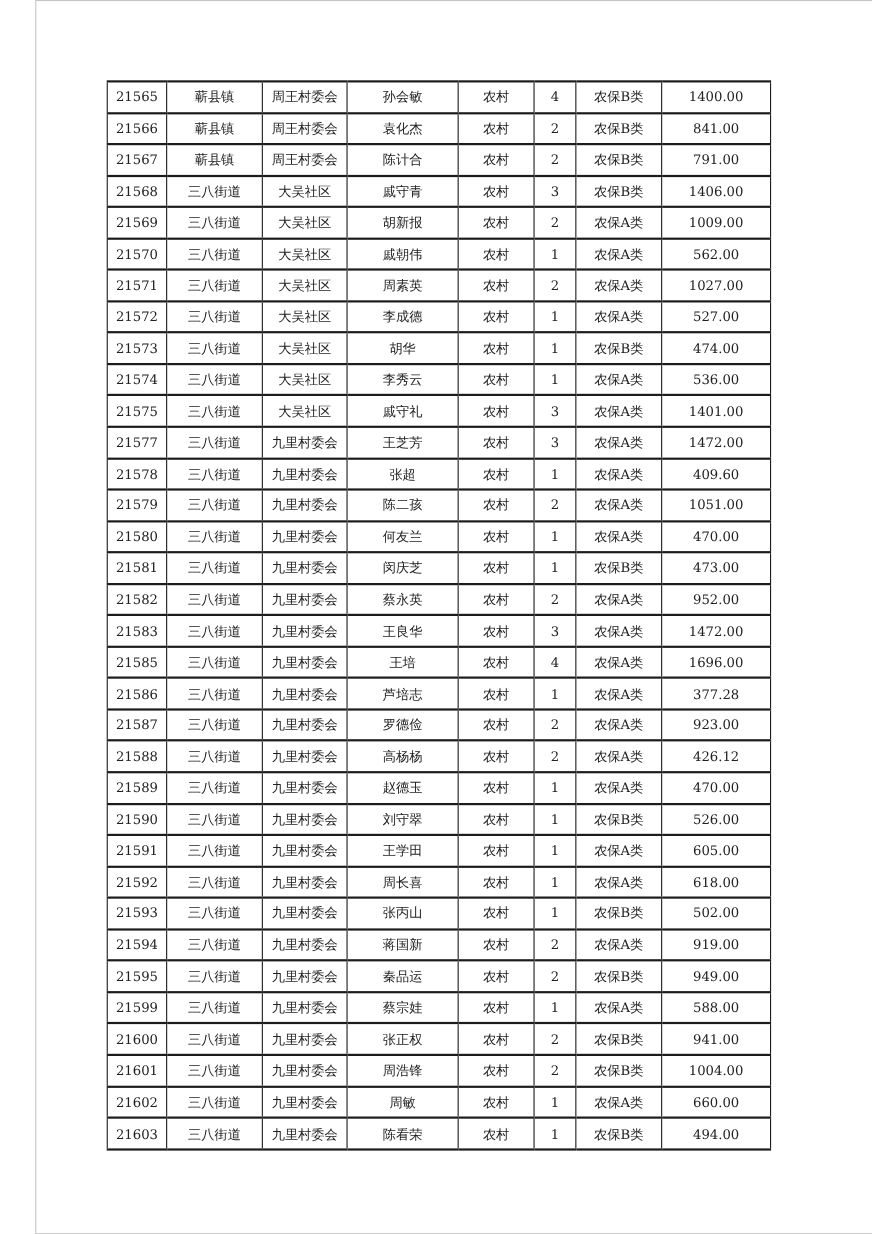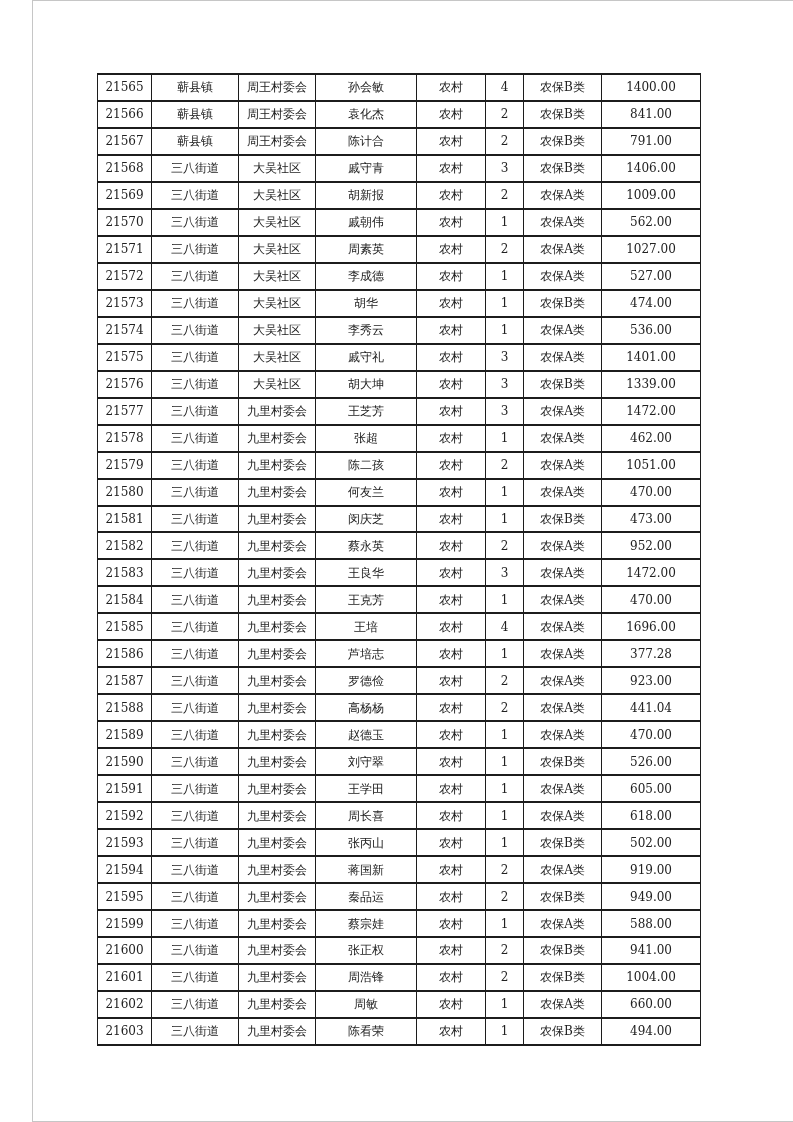--- a/index.html
+++ b/index.html
@@ -171,16 +171,6 @@
           <td>1401.00</td>
         </tr>
         <tr>
-          <td>21576</td>
-          <td>三八街道</td>
-          <td>大吴社区</td>
-          <td>胡大坤</td>
-          <td>农村</td>
-          <td>3</td>
-          <td>农保B类</td>
-          <td>1339.00</td>
-        </tr>
-        <tr>
           <td>21577</td>
           <td>三八街道</td>
           <td>九里村委会</td>

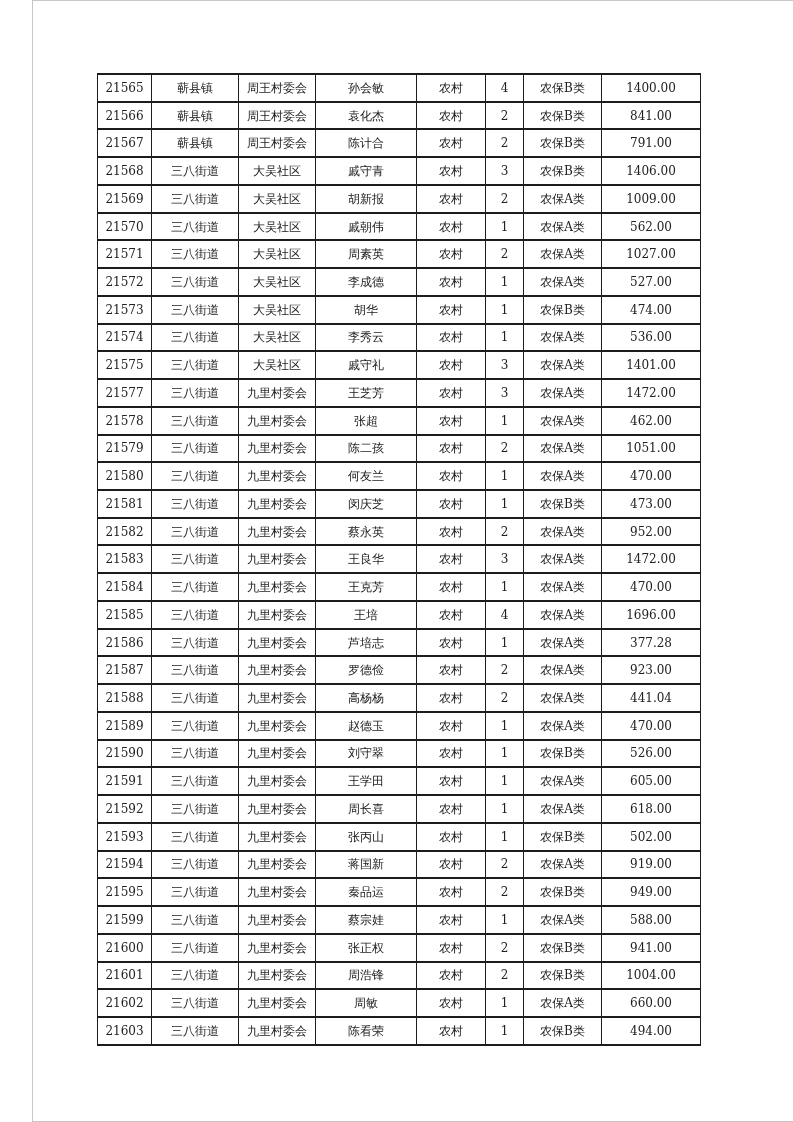--- a/index.html
+++ b/index.html
@@ -188,7 +188,7 @@
           <td>农村</td>
           <td>1</td>
           <td>农保A类</td>
-          <td>462.00</td>
+          <td>409.60</td>
         </tr>
         <tr>
           <td>21579</td>

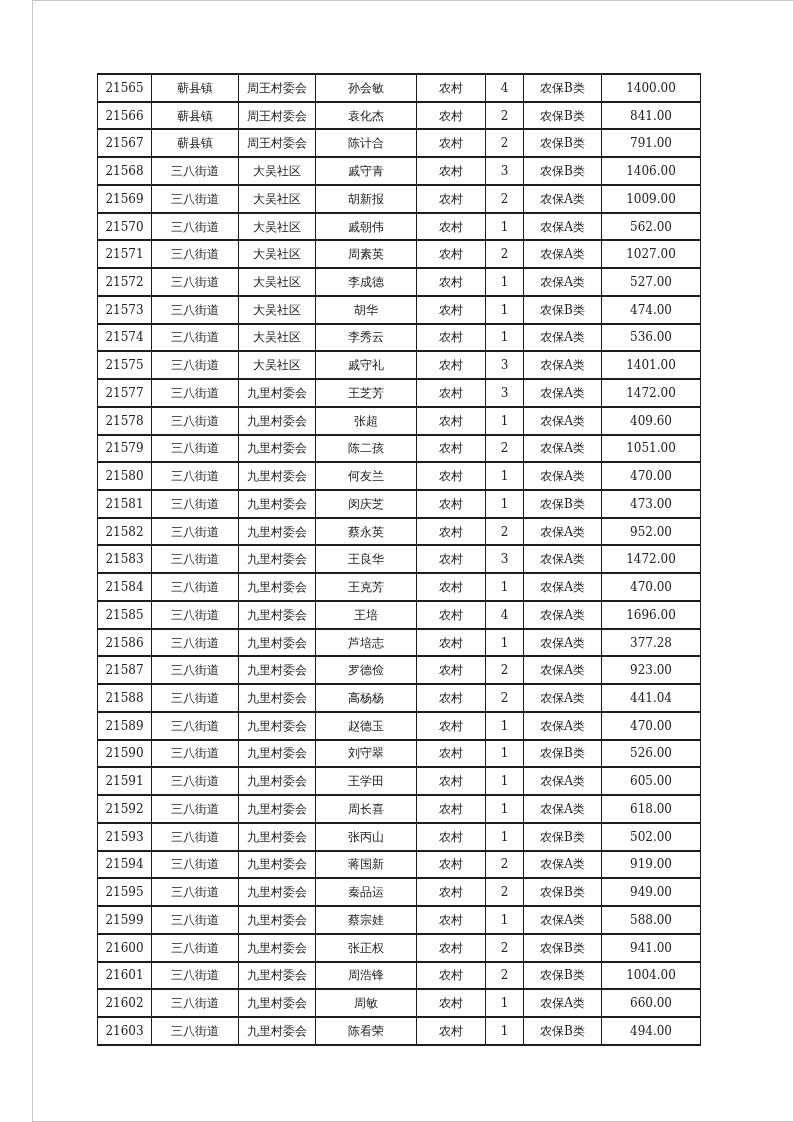--- a/index.html
+++ b/index.html
@@ -241,16 +241,6 @@
           <td>1472.00</td>
         </tr>
         <tr>
-          <td>21584</td>
-          <td>三八街道</td>
-          <td>九里村委会</td>
-          <td>王克芳</td>
-          <td>农村</td>
-          <td>1</td>
-          <td>农保A类</td>
-          <td>470.00</td>
-        </tr>
-        <tr>
           <td>21585</td>
           <td>三八街道</td>
           <td>九里村委会</td>

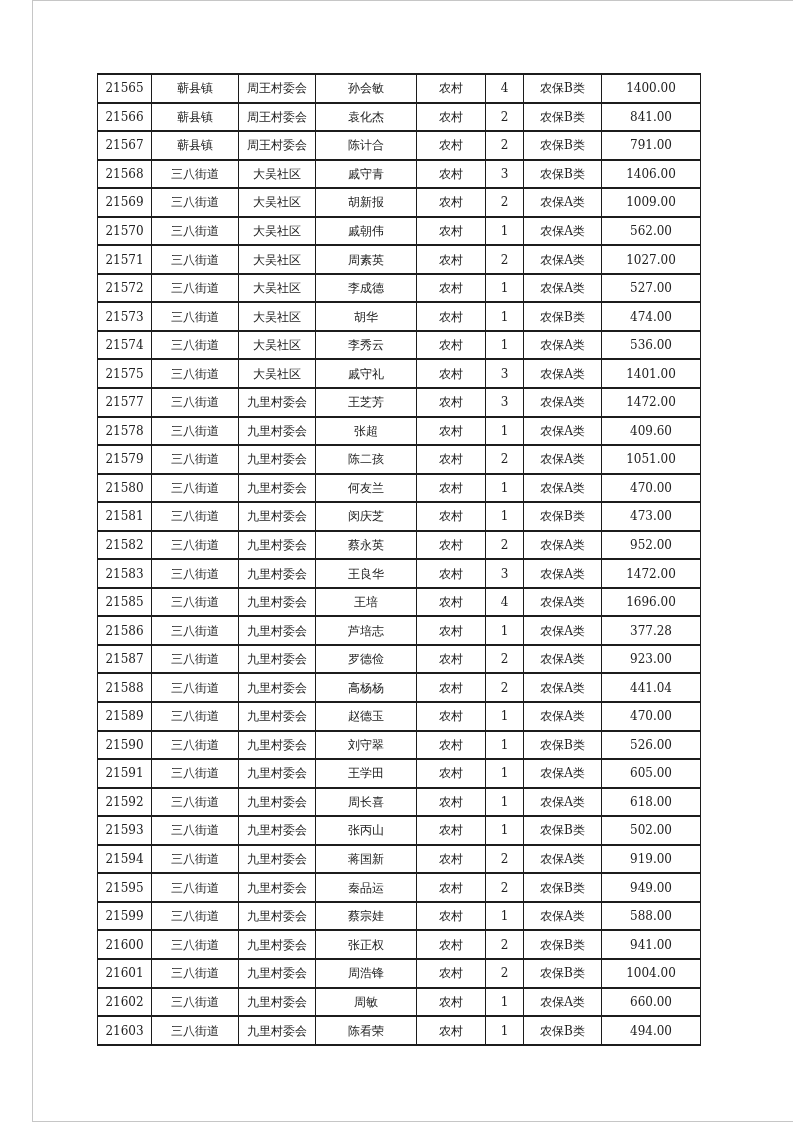--- a/index.html
+++ b/index.html
@@ -278,7 +278,7 @@
           <td>农村</td>
           <td>2</td>
           <td>农保A类</td>
-          <td>441.04</td>
+          <td>426.12</td>
         </tr>
         <tr>
           <td>21589</td>

